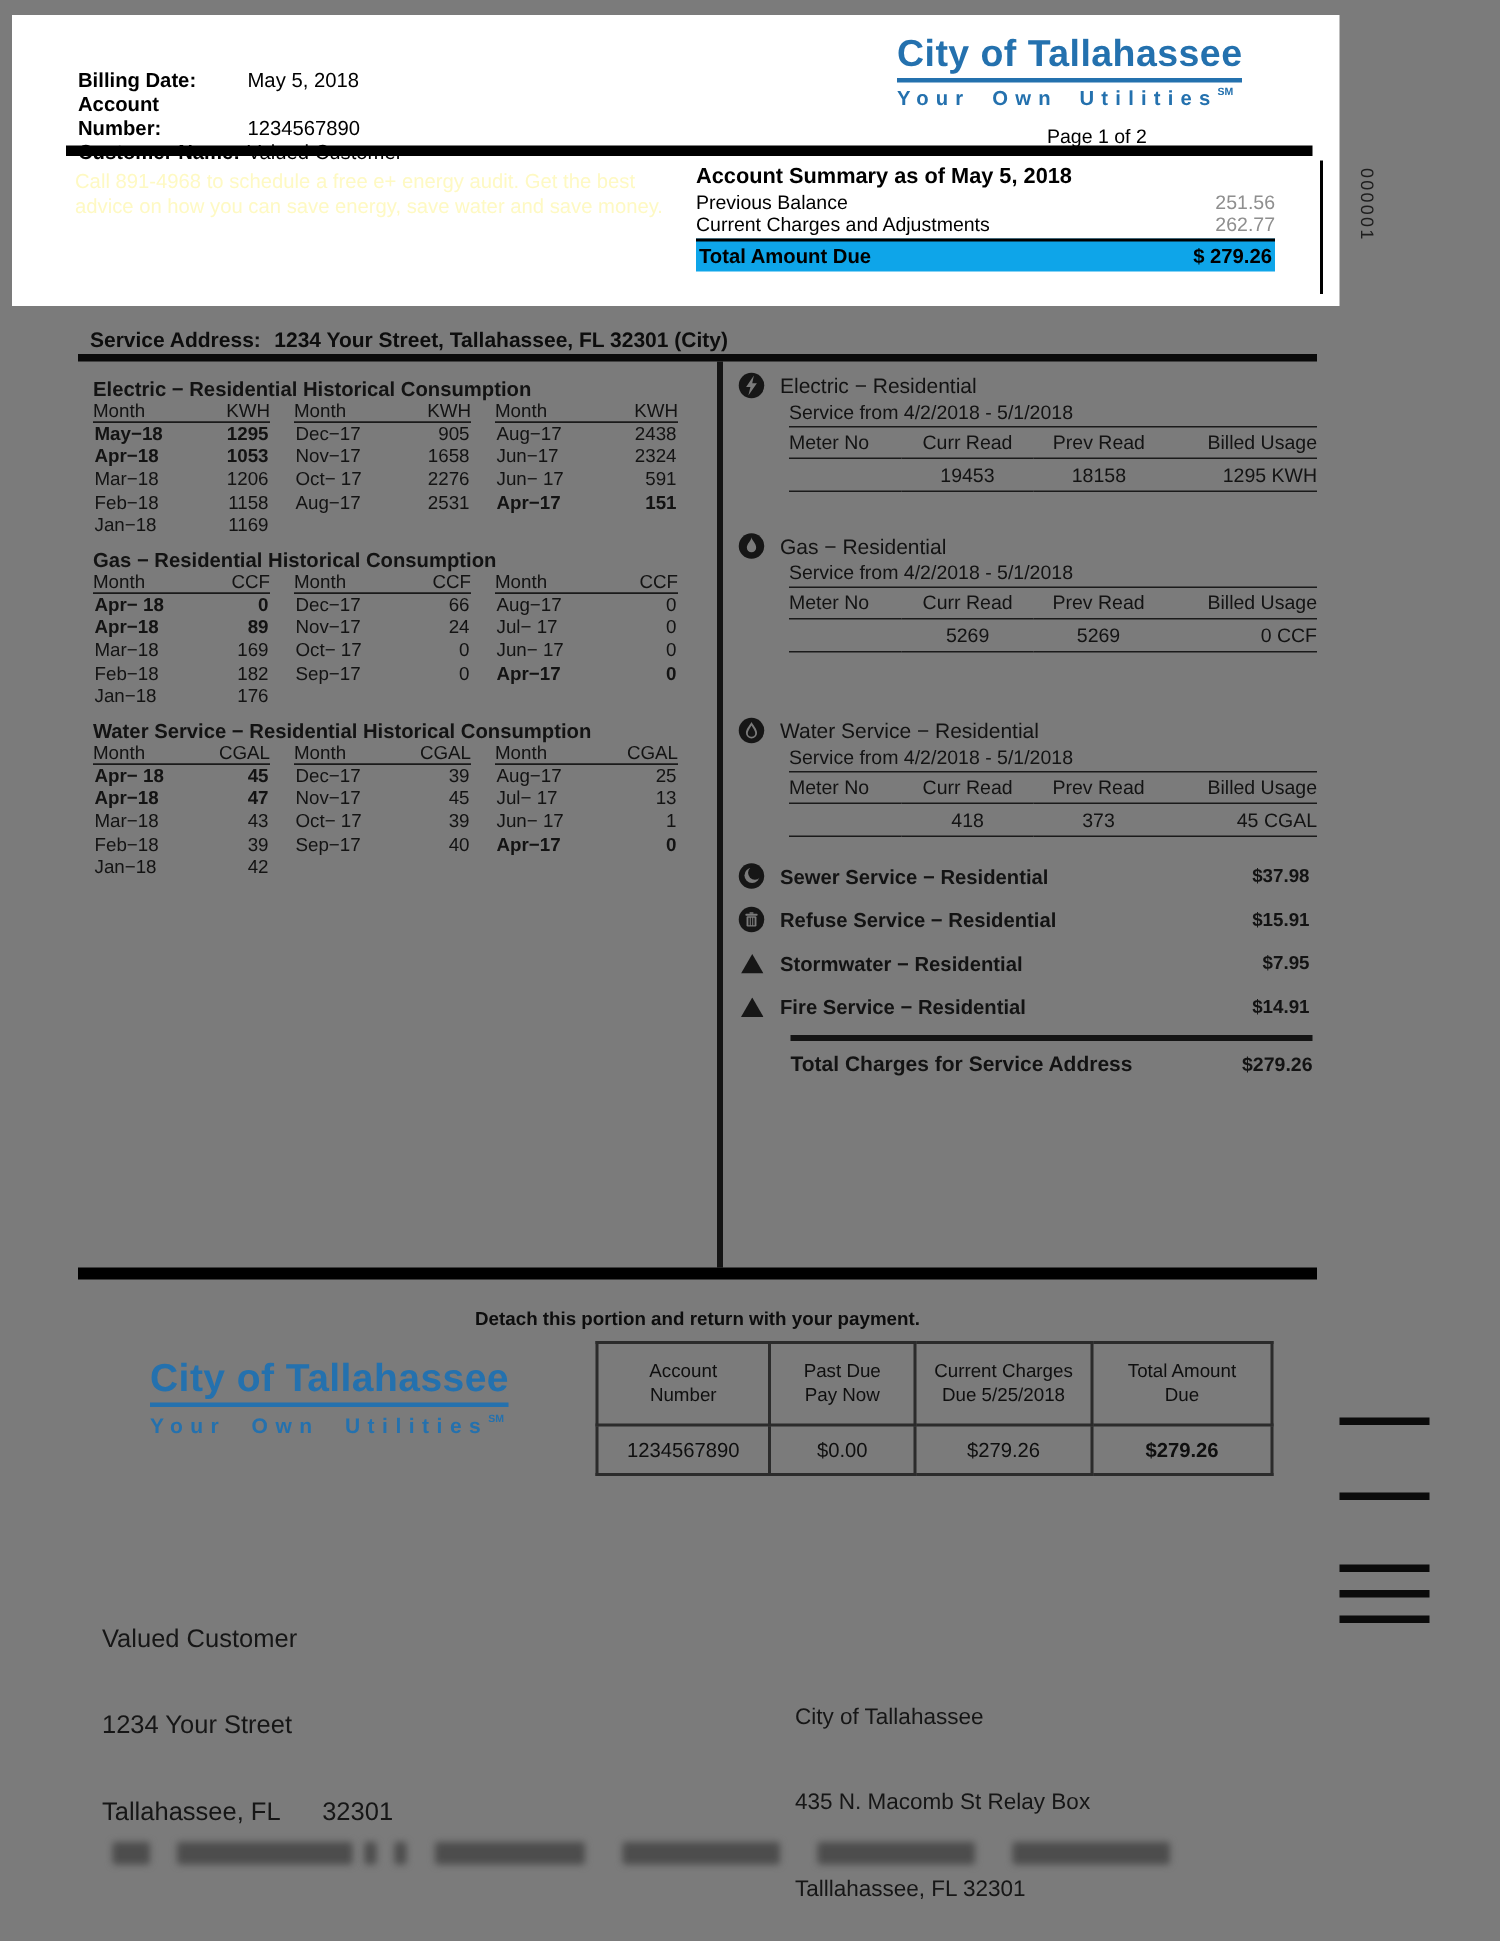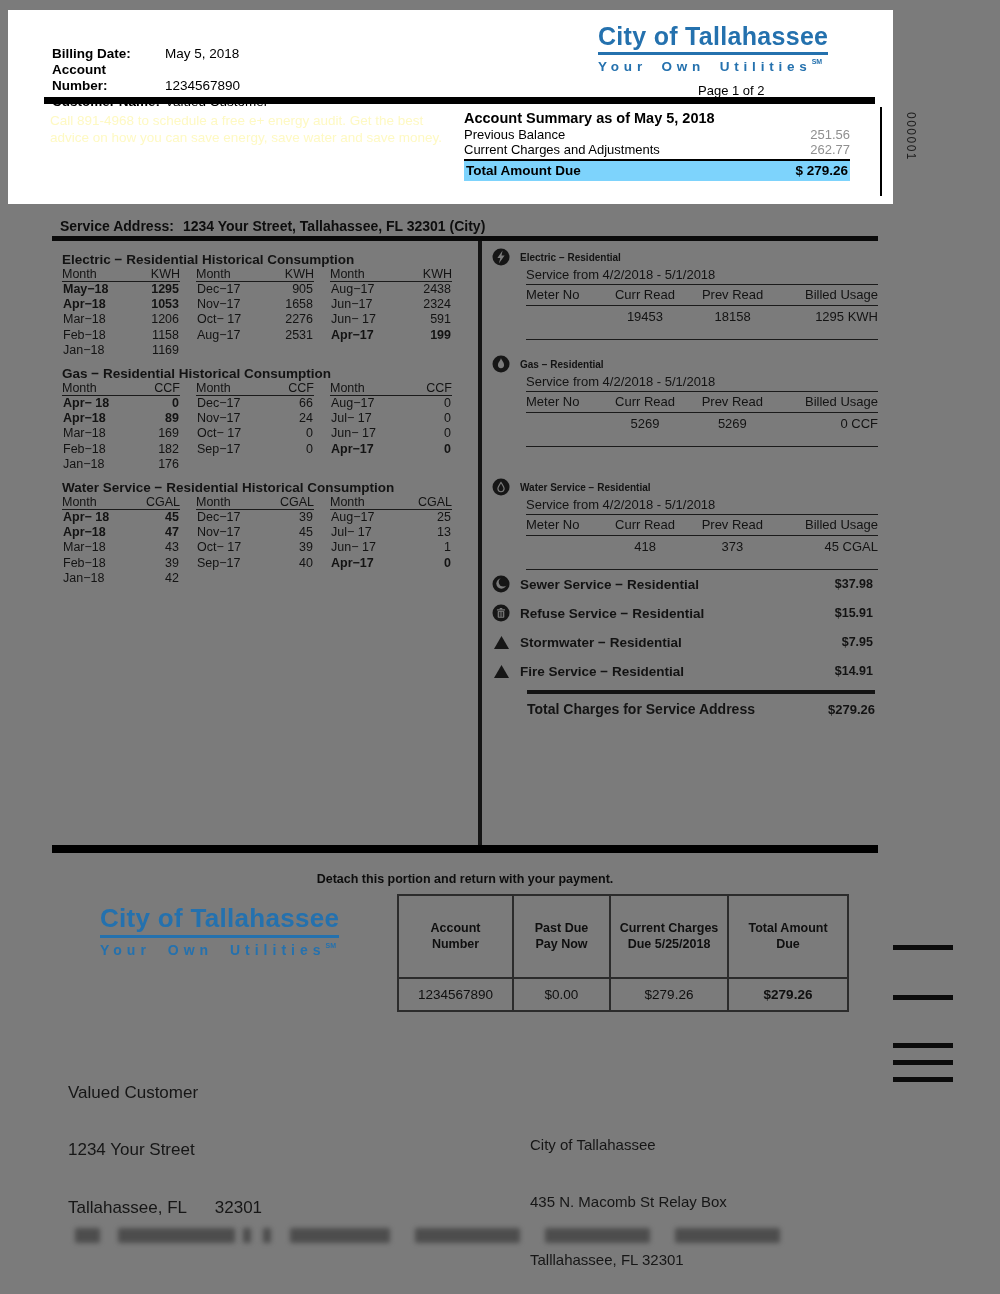--- a/index.html
+++ b/index.html
@@ -25,7 +25,7 @@
   .sum-row{display:flex;justify-content:space-between;font-size:13px;line-height:14.5px}
   .sum-row .val{color:#8f8f8f}
   .sum-total{display:flex;justify-content:space-between;font-size:13.5px;font-weight:bold;
-             background:#7dd3fc;border-top:2px solid #000;margin-top:2px;padding:2px 2px 3px}
+             background:#0ea5e9;border-top:2px solid #000;margin-top:2px;padding:2px 2px 3px}
   .vline-right{left:880px;top:107px;width:2px;height:89px;background:#000}
   .side-code{left:918px;top:112px;font-size:12px;letter-spacing:1.5px;color:#1d1d1d;
              transform:rotate(90deg);transform-origin:0 0;white-space:nowrap}

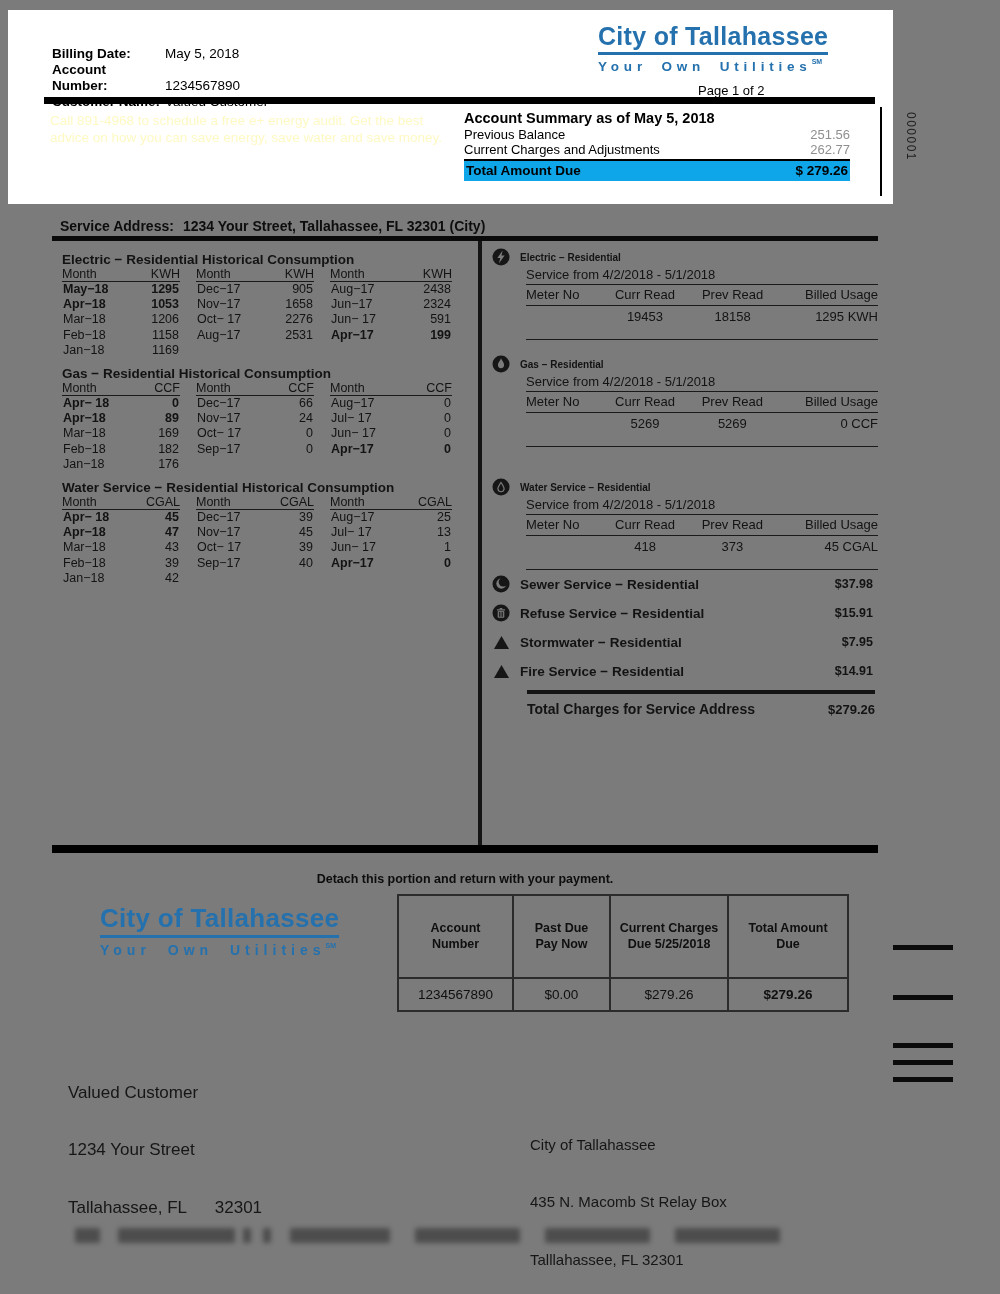--- a/index.html
+++ b/index.html
@@ -54,7 +54,7 @@
   .sec-head{display:flex;align-items:center}
   .sec-icon{width:18px;height:18px;margin-right:10px;display:flex;align-items:center;justify-content:center;flex:none}
   .sec-icon svg{display:block}
-  .sec-title{font-size:10px;font-weight:bold;white-space:nowrap}
+  .sec-title{font-size:14px;font-weight:normal;white-space:nowrap}
   .sec-period{margin-left:34px;font-size:13px;border-bottom:1.5px solid #1a1a1a;padding-bottom:2px;margin-top:1px}
   table.meter{margin-left:34px;width:352px;border-collapse:collapse;font-size:13px}
   .meter th{font-weight:normal;border-bottom:1.5px solid #1a1a1a;padding:2px 0 3px}

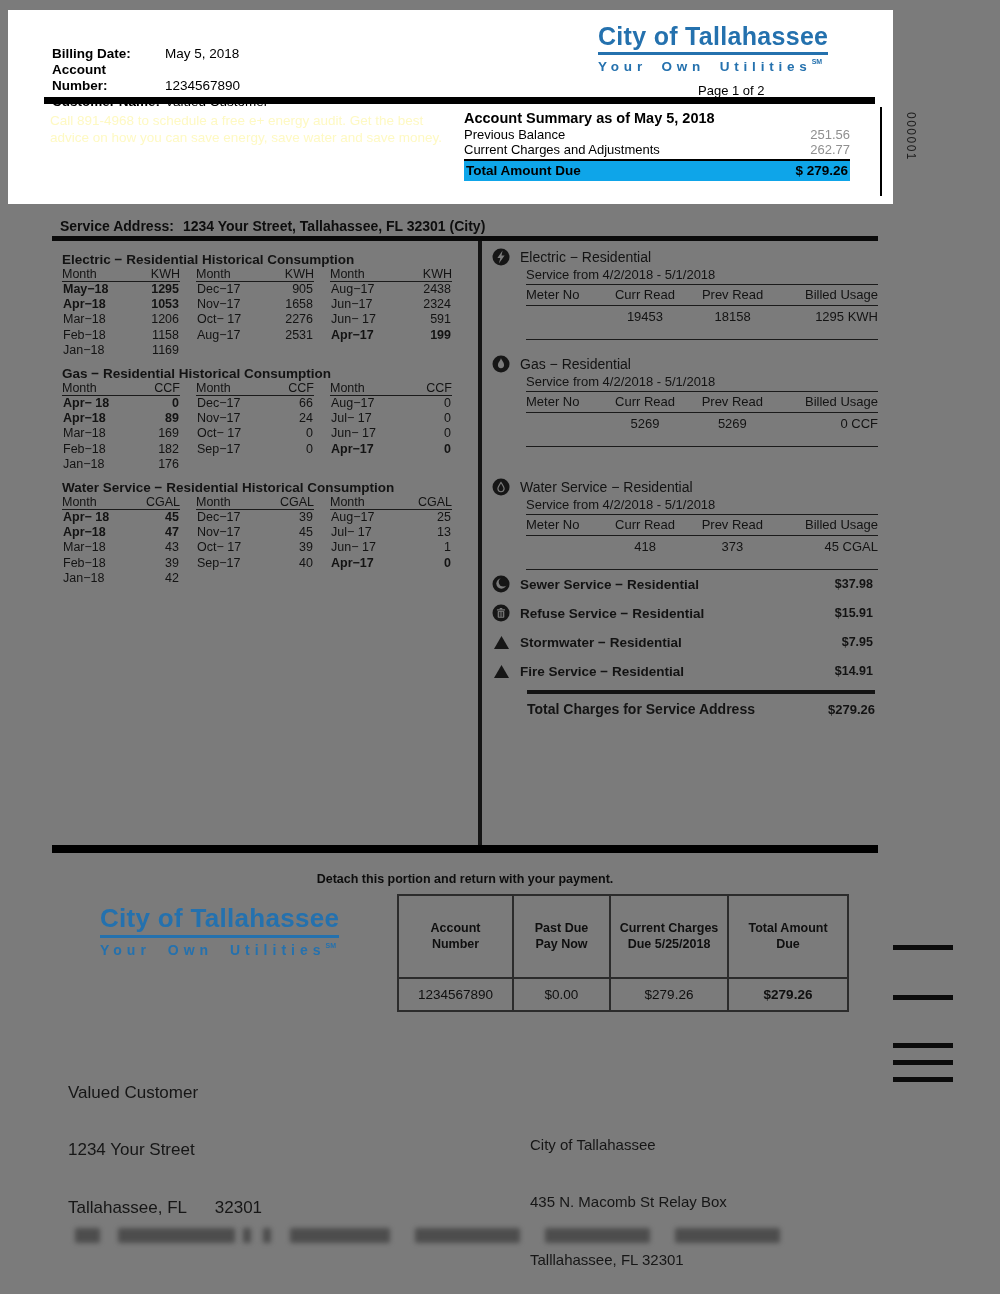--- a/index.html
+++ b/index.html
@@ -58,7 +58,7 @@
   .sec-period{margin-left:34px;font-size:13px;border-bottom:1.5px solid #1a1a1a;padding-bottom:2px;margin-top:1px}
   table.meter{margin-left:34px;width:352px;border-collapse:collapse;font-size:13px}
   .meter th{font-weight:normal;border-bottom:1.5px solid #1a1a1a;padding:2px 0 3px}
-  .meter td{border-bottom:1.5px solid #1a1a1a;padding:3px 0 15px}
+  .meter td{border-bottom:1.5px solid #1a1a1a;padding:3px 0 3px}
   .meter .l{text-align:left;width:82px}
   .meter .c{text-align:center;width:96px}
   .meter .r{text-align:right;width:112px}

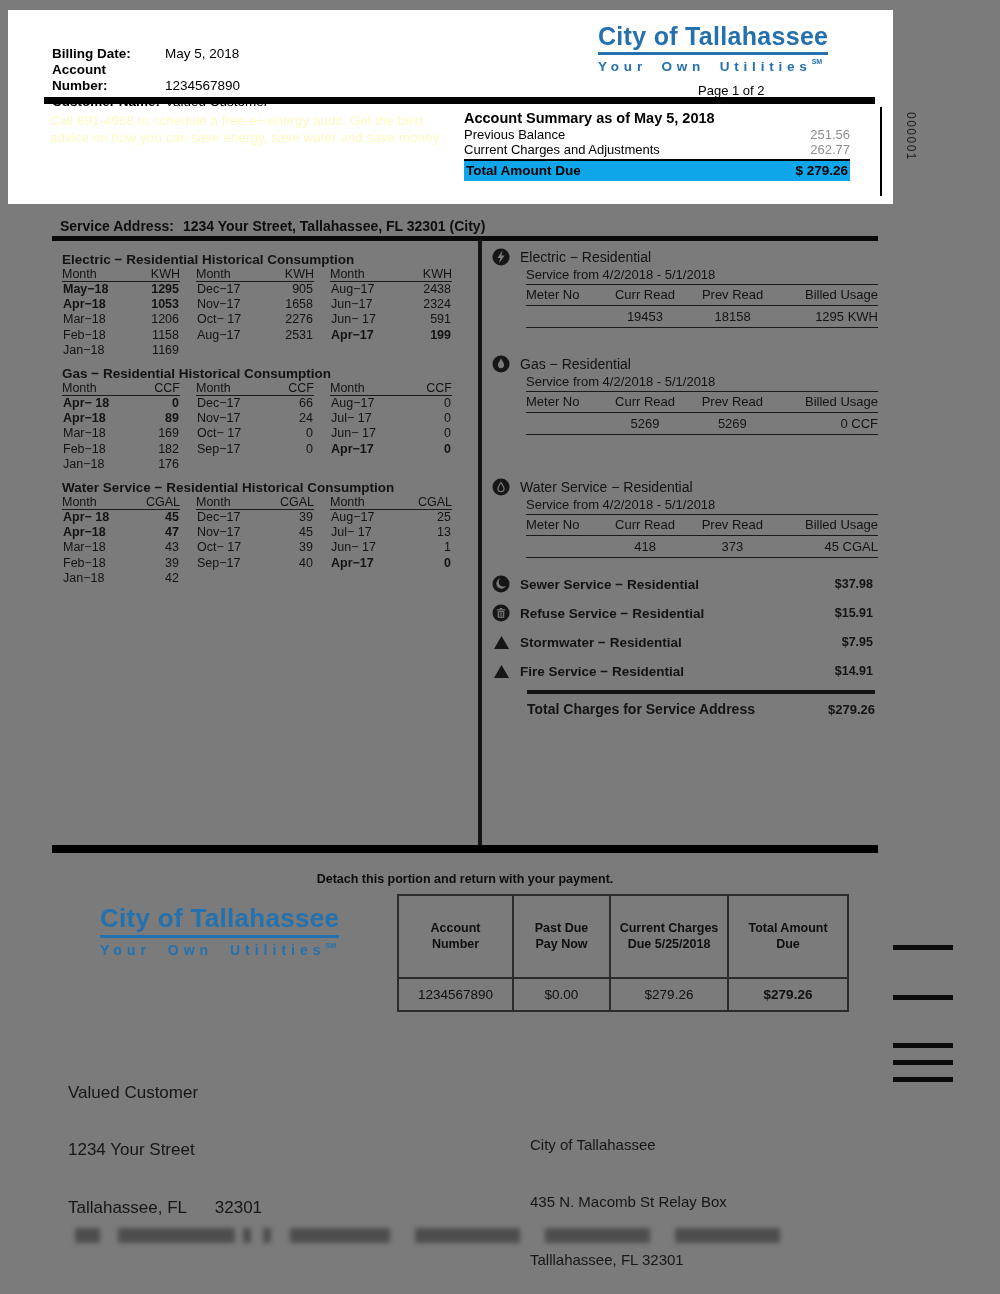--- a/index.html
+++ b/index.html
@@ -209,7 +209,7 @@
               <td class="num">2531</td>
               <td class="gap"></td>
             <td class="b">Apr−17</td>
-              <td class="num b">199</td>
+              <td class="num b">151</td>
           </tr>
           <tr>
             <td>Jan−18</td>

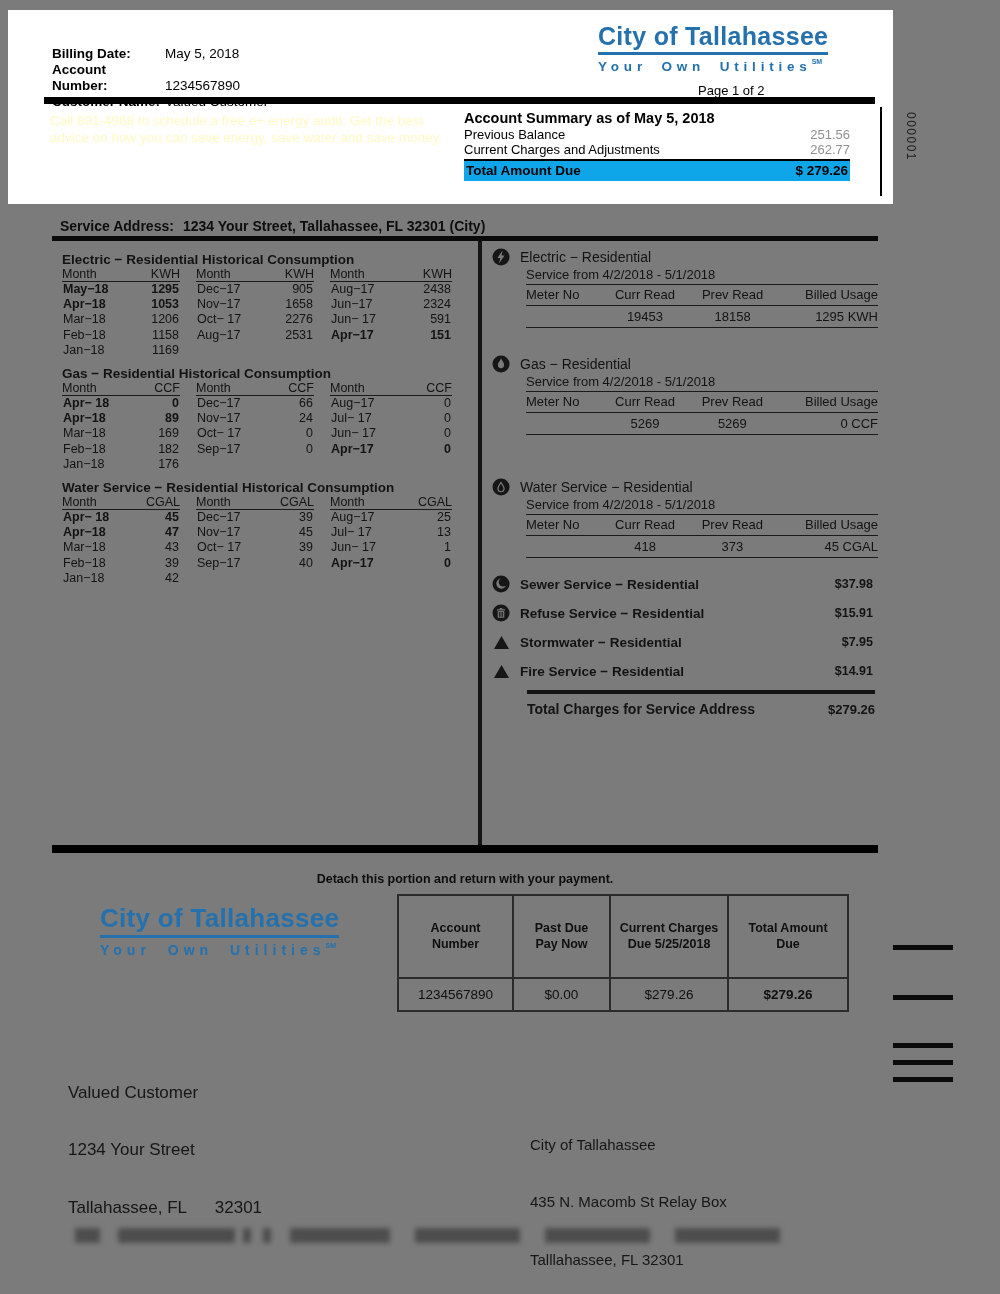--- a/index.html
+++ b/index.html
@@ -82,7 +82,7 @@
   table.stub{left:397px;top:894px;border-collapse:collapse;color:#0f0f0f}
   .stub col.c1{width:115px}.stub col.c2{width:97px}.stub col.c3{width:118px}.stub col.c4{width:120px}
   .stub th,.stub td{border:2px solid #2b2b2b;text-align:center;vertical-align:middle}
-  .stub th{font-size:12.5px;font-weight:bold;line-height:15.5px;height:45px;padding:18px 4px}
+  .stub th{font-size:12.5px;font-weight:normal;line-height:15.5px;height:45px;padding:4px 4px}
   .stub td{font-size:13.5px;height:29px}
 
   

